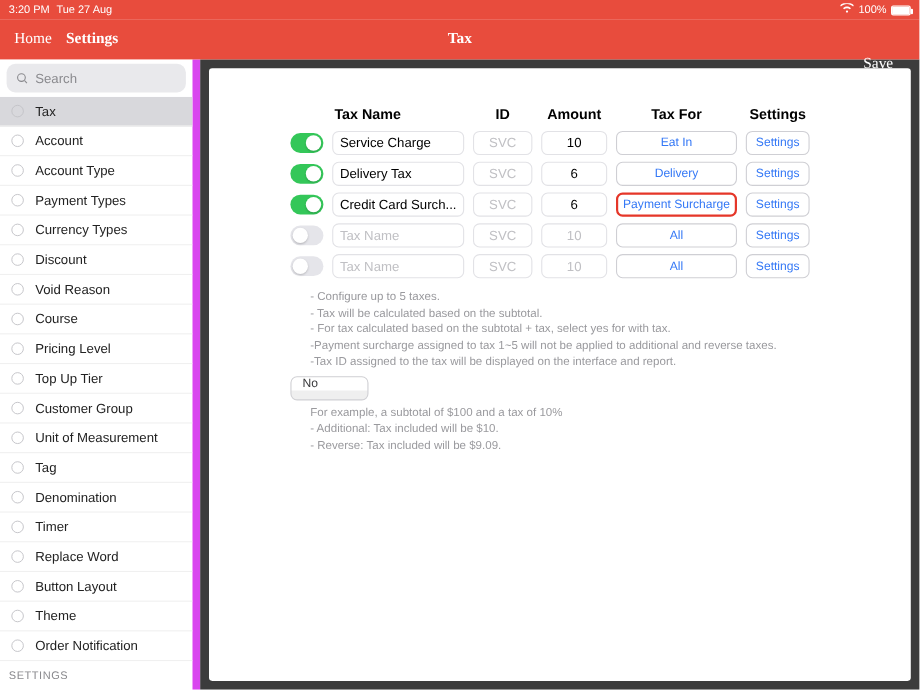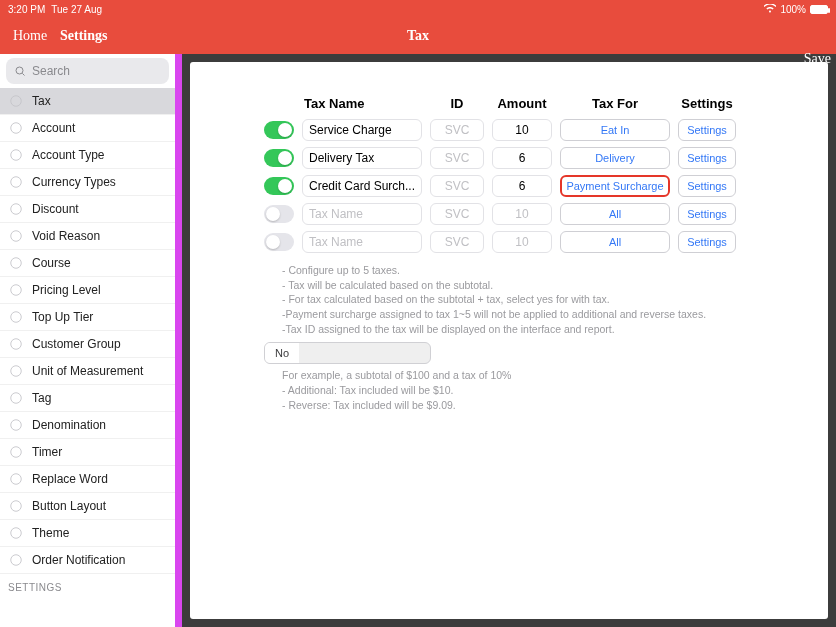--- a/index.html
+++ b/index.html
@@ -16,7 +16,7 @@
   .header .home { width: 60px; text-align:center; }
   .header .settings-title { font-weight:600; }
   .header .center { position:absolute; left:50%; transform:translateX(-50%); font-weight:600;}
-  .header .save { position:absolute; right:5px;margin-top:45px; }
+  .header .save { position:absolute; right:24px;margin-top:45px; }
   
   .app-body { display:flex; height: calc(627px - 54px); }
   .sidebar { width: 182px; background:#fff; border-right:7px solid #d946ef; display:flex; flex-direction:column; }

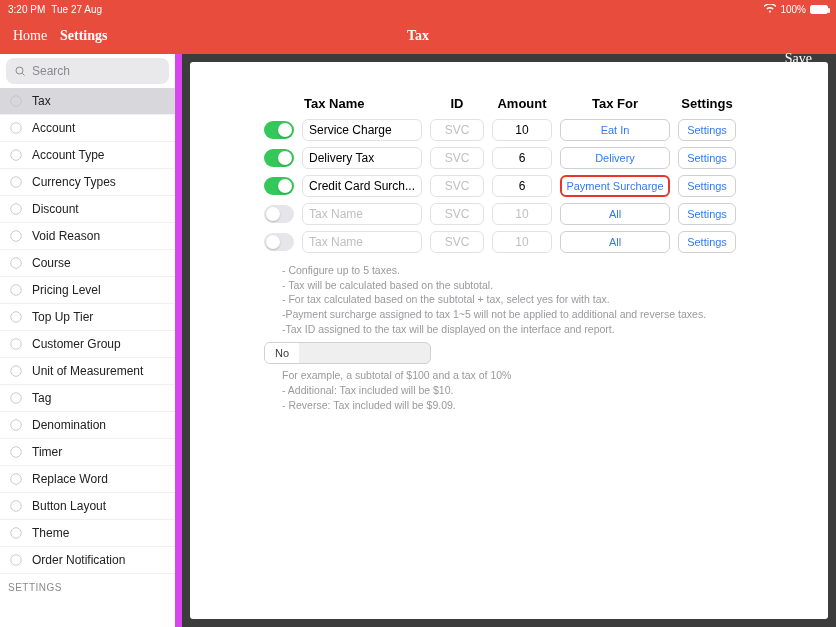--- a/index.html
+++ b/index.html
@@ -125,6 +125,14 @@
               <circle cx="12" cy="12" r="9"></circle>
             </svg>
           </span>
+          <span>Payment Types</span>
+        </div>
+        <div class="sideitem">
+          <span class="icon">
+            <svg width="14" height="14" viewBox="0 0 24 24" fill="none" stroke="#c4c4c8" stroke-width="1.5">
+              <circle cx="12" cy="12" r="9"></circle>
+            </svg>
+          </span>
           <span>Currency Types</span>
         </div>
         <div class="sideitem">

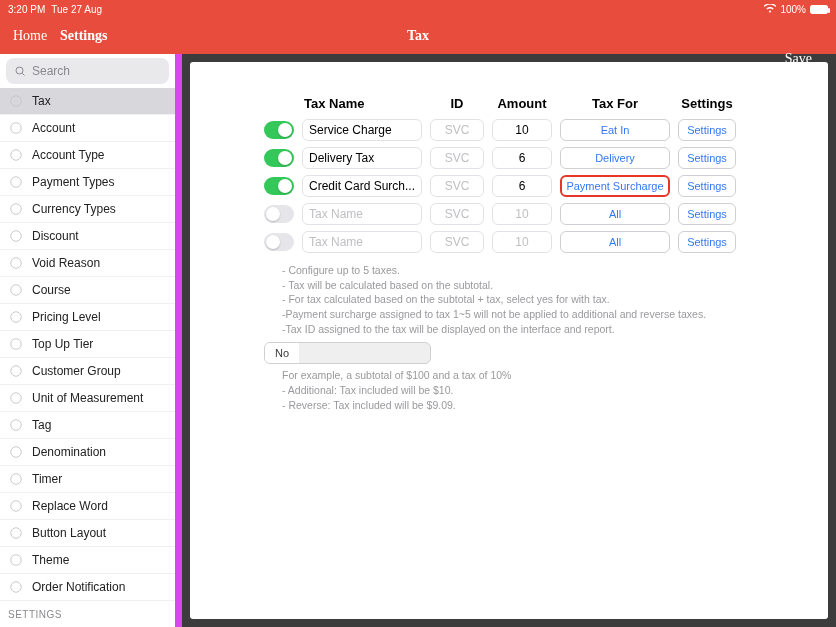--- a/index.html
+++ b/index.html
@@ -53,7 +53,7 @@
   .seg div { padding:0 10px; display:flex; align-items:center; color:#3b3b3d; }
   .seg div + div { border-left:1px solid #d0d0d4;margin-top:48px; }
   .seg .sel { background:#fff; font-weight:500; }
-  .seg { background:#efefef; }
+  .seg { background:#efefef;flex-direction:column; }
   .example { margin:4px 0 0 78px; font-size:10.5px; color:#9a9a9e; line-height:1.4;}
   ::-webkit-scrollbar{width:0;height:0;}
 </style>

